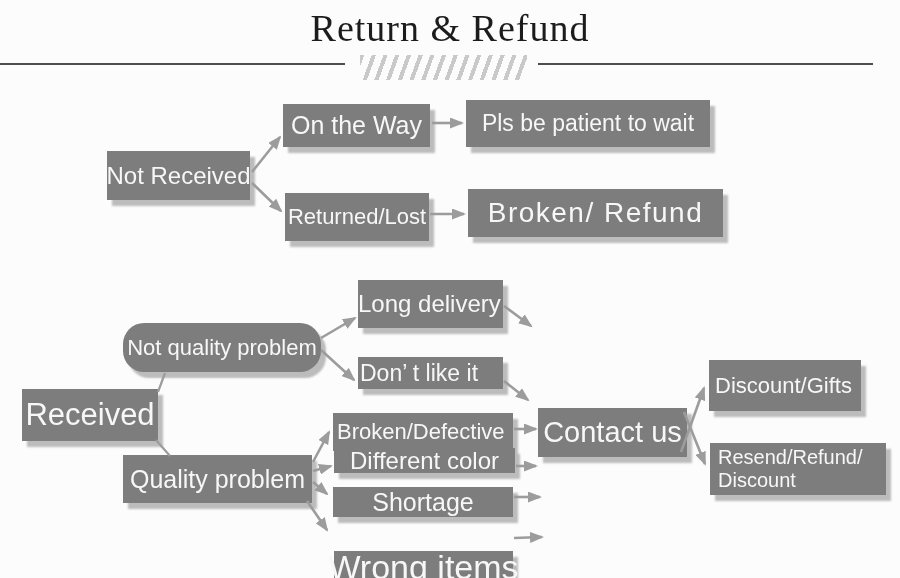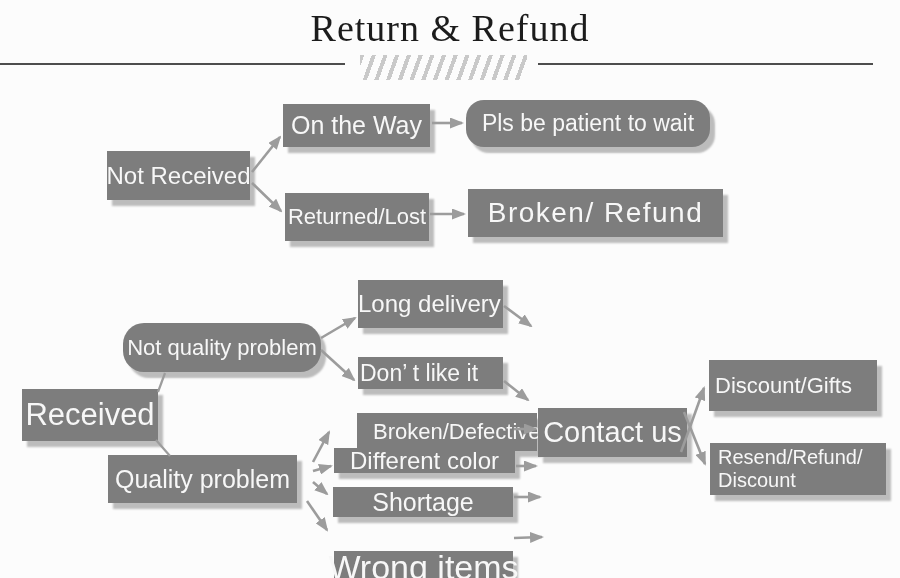--- a/index.html
+++ b/index.html
@@ -38,7 +38,7 @@
 
   <div class="node" style="left:107px;top:151px;width:143px;height:49px;font-size:24px;">Not Received</div>
   <div class="node" style="left:283px;top:104px;width:147px;height:43px;font-size:25px;">On the Way</div>
-  <div class="node" style="left:466px;top:100px;width:244px;height:47px;font-size:23px;border-radius:18px;">Pls be patient to wait</div>
+  <div class="node" style="left:466px;top:100px;width:244px;height:47px;font-size:23px;">Pls be patient to wait</div>
   <div class="node" style="left:285px;top:193px;width:144px;height:48px;font-size:22px;">Returned/Lost</div>
   <div class="node" style="left:468px;top:189px;width:255px;height:48px;font-size:28px;letter-spacing:1.5px;">Broken/ Refund</div>
 

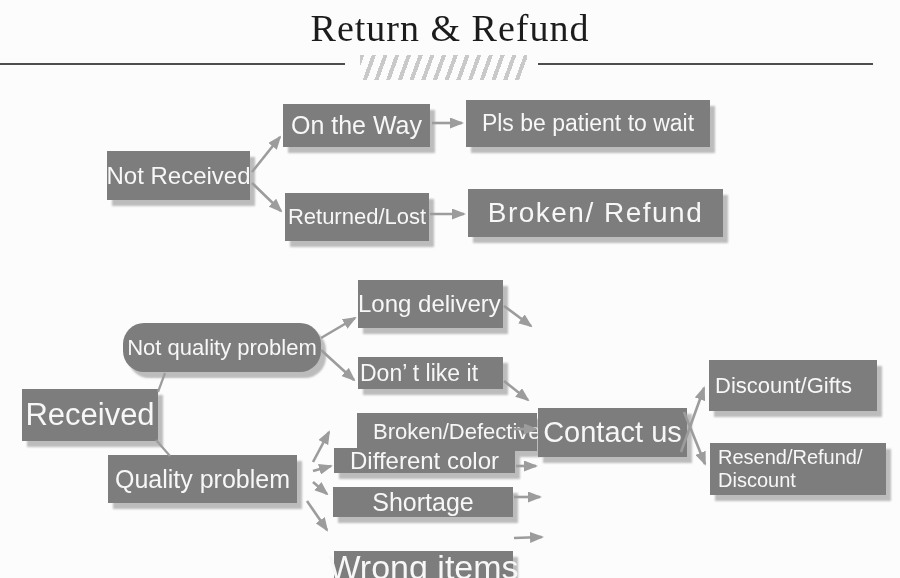--- a/index.html
+++ b/index.html
@@ -55,7 +55,7 @@
 
   <div class="node" style="left:538px;top:408px;width:149px;height:49px;font-size:29px;">Contact us</div>
 
-  <div class="node left" style="left:709px;top:360px;width:168px;height:51px;font-size:22px;padding-left:6px;">Discount/Gifts</div>
+  <div class="node left" style="left:709px;top:360px;width:152px;height:51px;font-size:22px;padding-left:6px;">Discount/Gifts</div>
   <div class="node left" style="left:710px;top:443px;width:176px;height:52px;font-size:20px;padding-left:8px;">
     <span class="stack"><span>Resend/Refund/</span><br>
       <span>Discount</span></span>

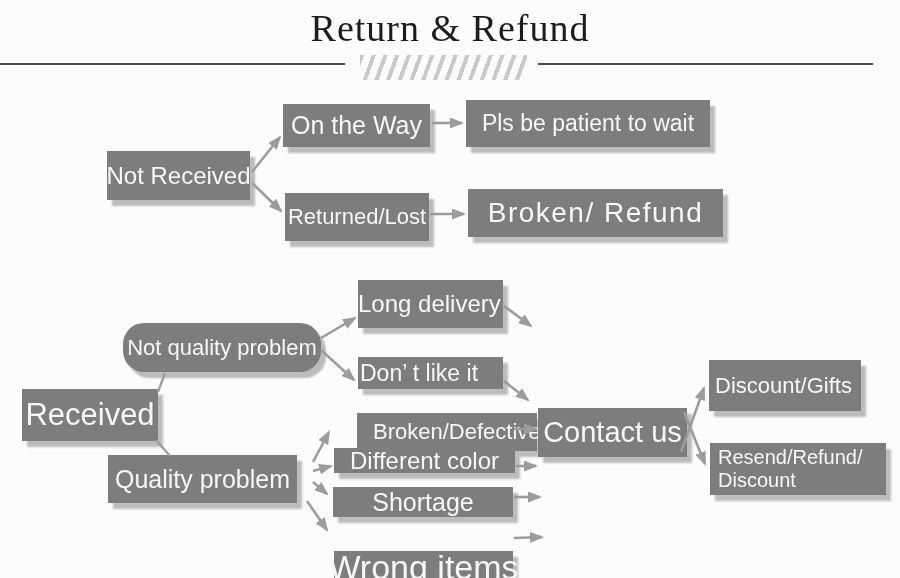--- a/index.html
+++ b/index.html
@@ -48,7 +48,7 @@
   <div class="node left" style="left:358px;top:357px;width:145px;height:32px;font-size:23px;padding-left:2px;">Don’ t like it</div>
   <div class="node" style="left:108px;top:455px;width:189px;height:48px;font-size:25px;">Quality problem</div>
 
-  <div class="node left" style="left:333px;top:413px;width:180px;height:38px;font-size:22px;padding-left:16px;margin-left:24px;">Broken/Defective</div>
+  <div class="node left" style="left:333px;top:413px;width:180px;height:38px;font-size:22px;padding-left:4px;">Broken/Defective</div>
   <div class="node" style="left:334px;top:448px;width:181px;height:25px;font-size:24px;">Different color</div>
   <div class="node" style="left:333px;top:487px;width:180px;height:30px;font-size:25px;">Shortage</div>
   <div class="node" style="left:334px;top:523px;width:179px;height:33px;font-size:34px;margin-top:28px;">Wrong items</div>

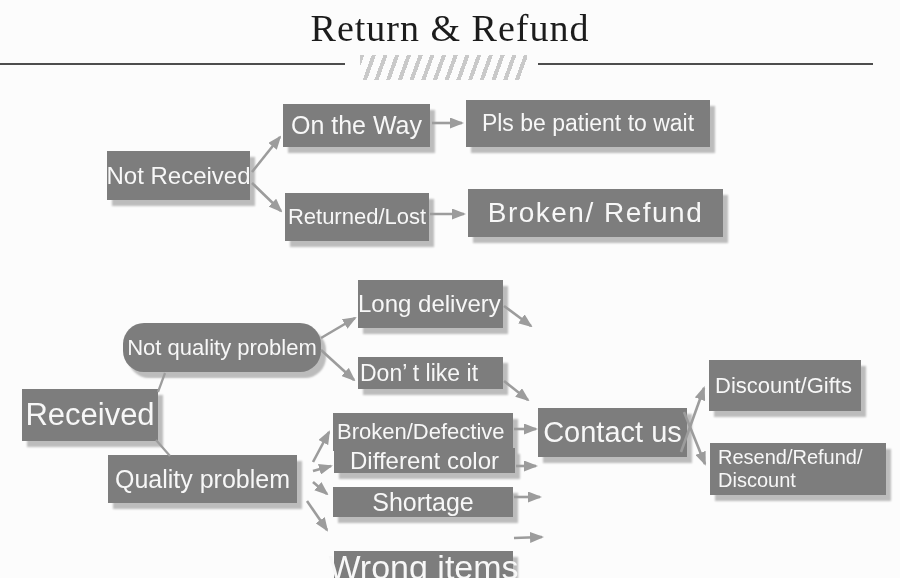--- a/index.html
+++ b/index.html
@@ -46,7 +46,7 @@
   <div class="node" style="left:123px;top:323px;width:198px;height:49px;font-size:22px;border-radius:21px;">Not quality problem</div>
   <div class="node left" style="left:358px;top:280px;width:145px;height:48px;font-size:24px;">Long delivery</div>
   <div class="node left" style="left:358px;top:357px;width:145px;height:32px;font-size:23px;padding-left:2px;">Don’ t like it</div>
-  <div class="node" style="left:108px;top:455px;width:189px;height:48px;font-size:25px;">Quality problem</div>
+  <div class="node" style="left:123px;top:455px;width:189px;height:48px;font-size:25px;">Quality problem</div>
 
   <div class="node left" style="left:333px;top:413px;width:180px;height:38px;font-size:22px;padding-left:4px;">Broken/Defective</div>
   <div class="node" style="left:334px;top:448px;width:181px;height:25px;font-size:24px;">Different color</div>

